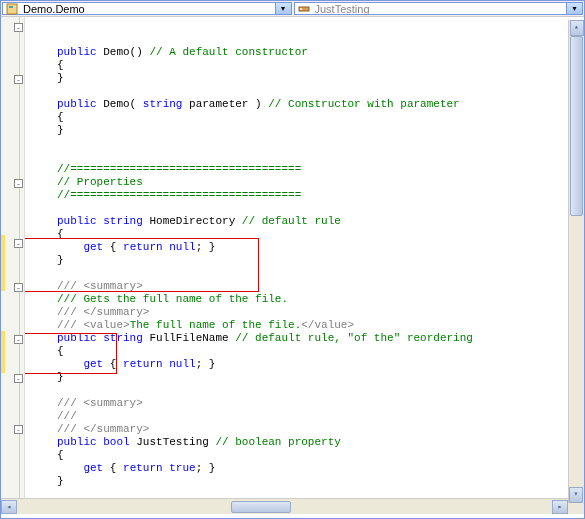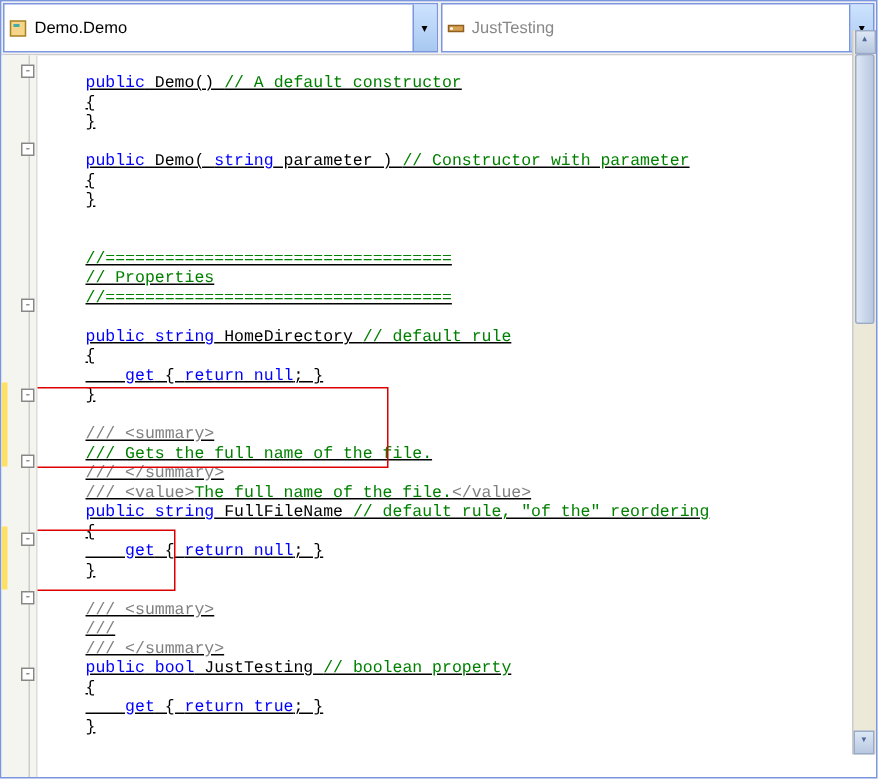--- a/index.html
+++ b/index.html
@@ -14,7 +14,7 @@
     border: 1px solid #7a96df;
   }
   .top-bar {
-    height: 36px;
+    height: 16px;
     display: flex;
     background: #f0f0f0;
     border-bottom: 1px solid #ccc;

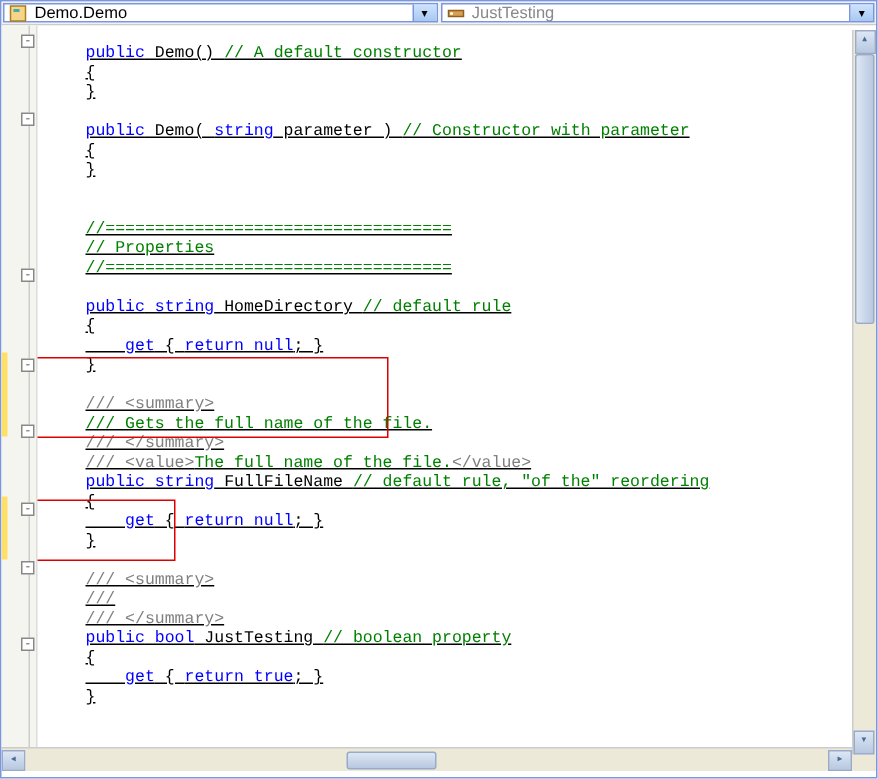--- a/index.html
+++ b/index.html
@@ -92,13 +92,12 @@
   }
   .code {
     flex: 1;
-    padding: 0 0 4px 32px;
+    padding: 16px 0 4px 32px;
     line-height: 13px;
     white-space: pre;
     color: #000;
     position: relative;
     overflow: hidden;
-    text-decoration: underline;
   }
   .kw { color: #0000ff; }
   .cm { color: #008000; }

